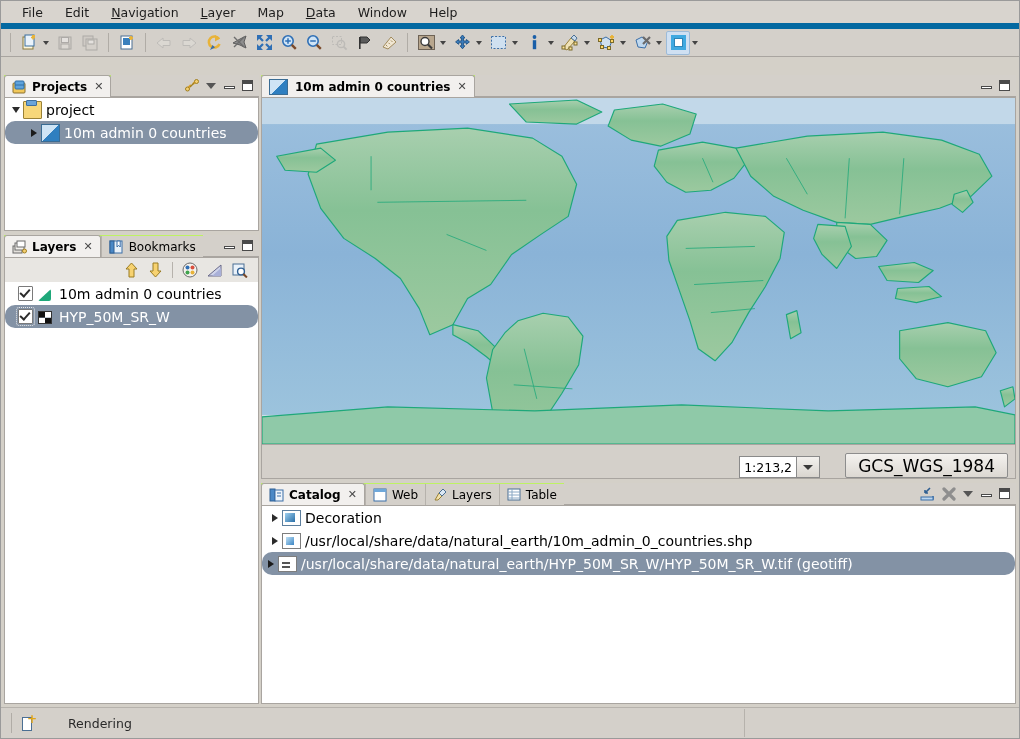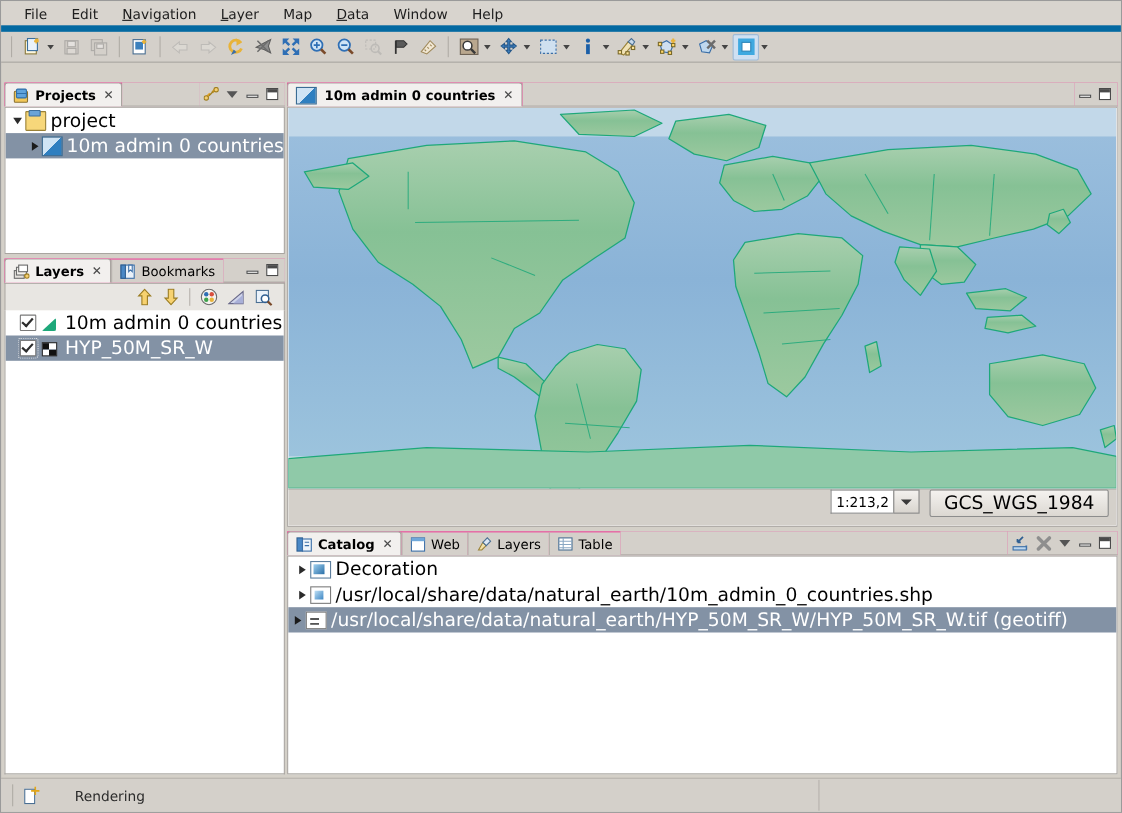--- a/index.html
+++ b/index.html
@@ -54,7 +54,7 @@
   
   .part{position:absolute;left:0;right:0;display:flex;flex-direction:column;}
   .tabrow{height:22px;display:flex;align-items:flex-end;position:relative;
-          background:#ec4899;}
+          background:#bef264;}
   .tab{height:21px;display:flex;align-items:center;gap:5px;padding:0 7px;
        background:#d4d0ca;font-size:12px;cursor:pointer;position:relative;}
   .tab.active{background:#f2f0ee;border:1px solid #a9a5a0;border-bottom:none;

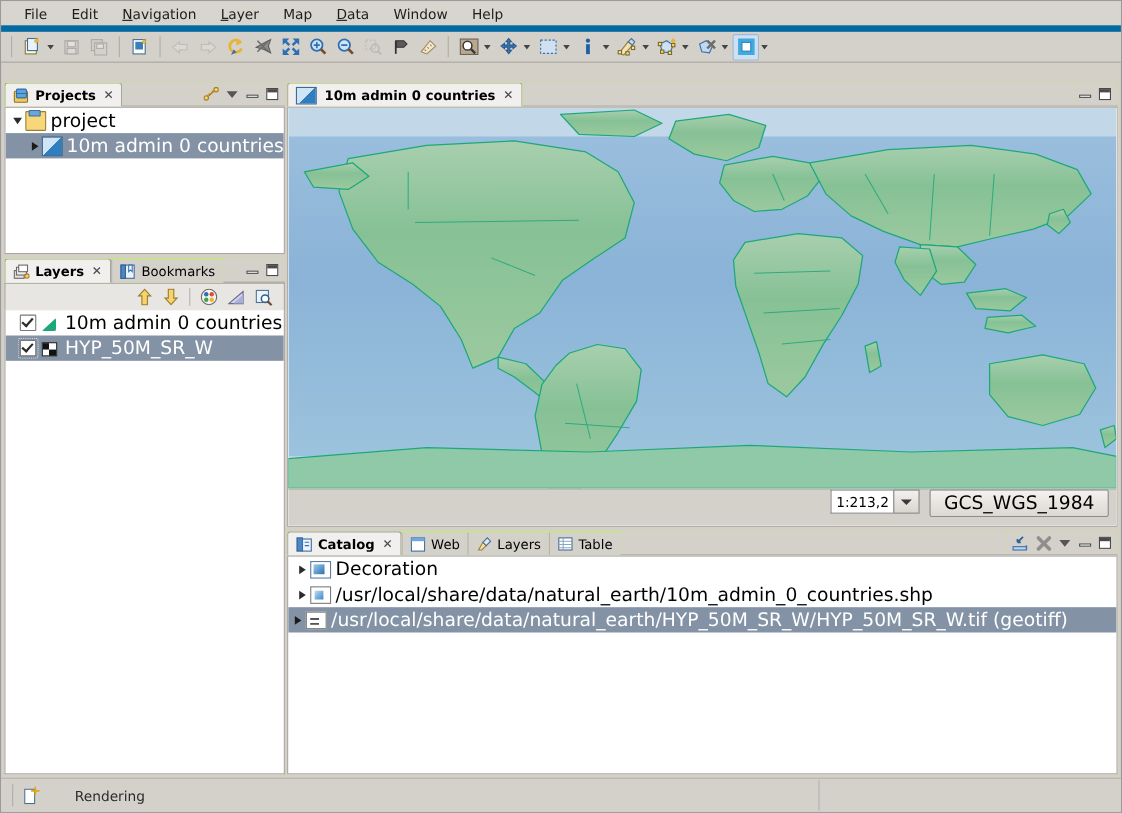--- a/index.html
+++ b/index.html
@@ -77,8 +77,8 @@
   .vm.maxi::after{content:"";position:absolute;left:1px;top:1px;width:9px;height:3px;background:#4a4a4a;}
 
   
-  .trow{height:23px;display:flex;align-items:center;padding-left:4px;font-size:17px;
-        cursor:pointer;white-space:nowrap;}
+  .trow{height:23px;display:flex;align-items:center;padding-left:4px;font-size:14px;
+        cursor:pointer;white-space:nowrap;border-radius:10px;}
   .trow.sel{background:#8392a5;color:#fff;}
   .arrow{width:14px;display:flex;align-items:center;justify-content:center;}
   .arrow i{display:block;width:0;height:0;}

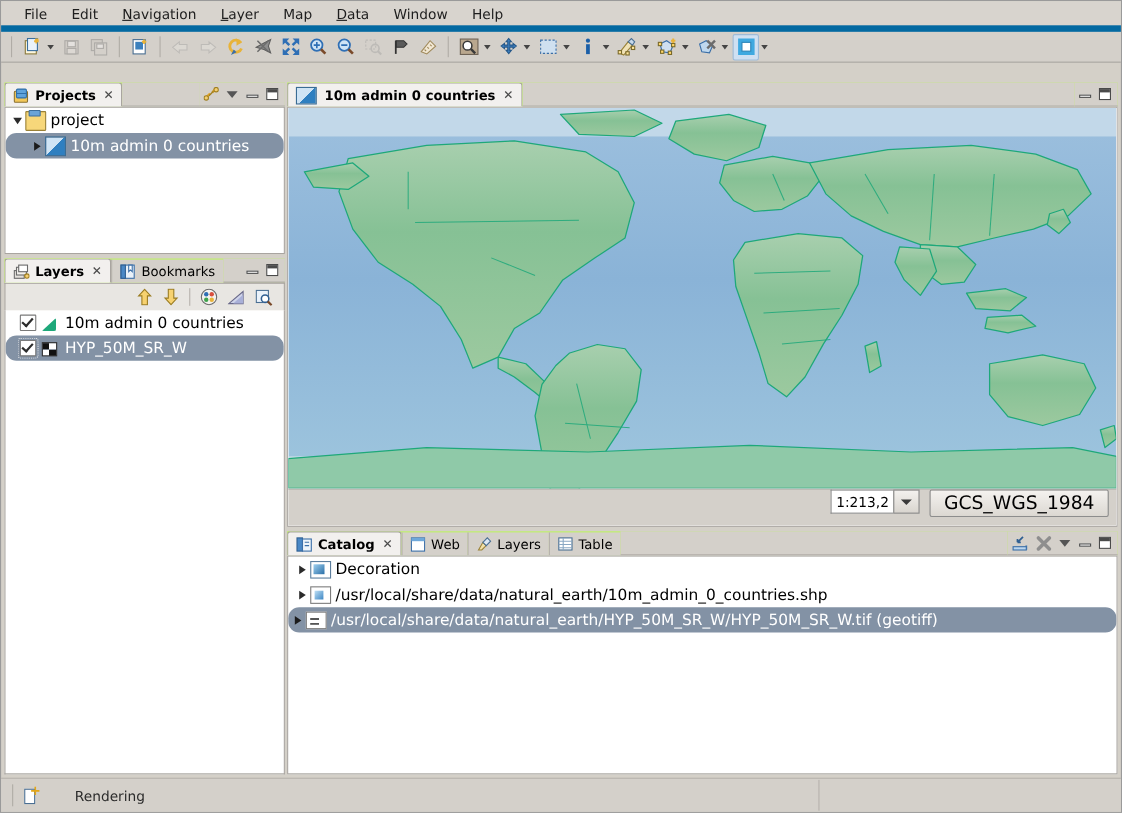--- a/index.html
+++ b/index.html
@@ -121,7 +121,7 @@
            display:flex;flex-direction:column;}
   .mapcanvas{position:relative;flex:1;overflow:hidden;background:#ffffff;}
   .mapstatus{height:33px;background:#d4d0ca;border-top:1px solid #a9a5a0;
-             display:flex;align-items:flex-start;justify-content:flex-end;gap:0;padding:0 7px;}
+             display:flex;align-items:flex-end;justify-content:flex-end;gap:16px;padding:0 7px;}
   .scalebox{display:flex;align-items:stretch;height:22px;}
   .scaleinput{width:52px;background:#fff;border:1px solid #8a8a8a;border-right:none;
      font-size:12.5px;display:flex;align-items:center;padding-left:4px;overflow:hidden;

